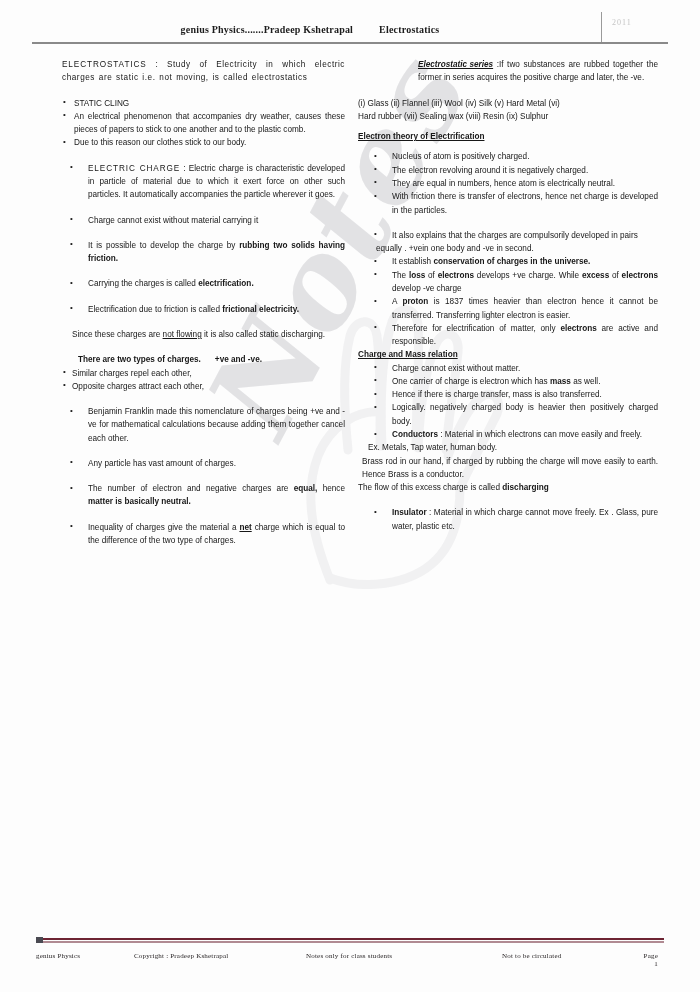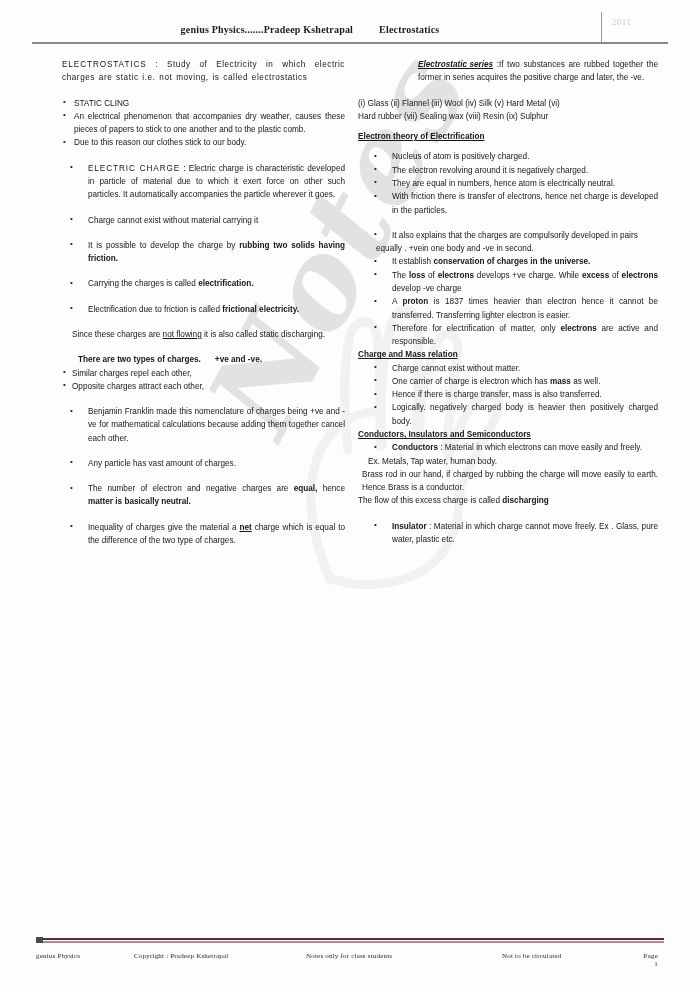--- a/index.html
+++ b/index.html
@@ -371,7 +371,6 @@
     <div class="bul"><span>Hence if there is charge transfer, mass is also transferred.</span></div>
     <div class="bul"><span>Logically. negatively charged body is heavier then positively charged body.</span></div>
 
-    <div class="head-line">Conductors, Insulators and Semiconductors</div>
 
     <div class="bul"><b>Conductors</b><span> : Material in which electrons can move easily and freely.</span></div>
     <div class="para ind">Ex. Metals, Tap water, human body.</div>

